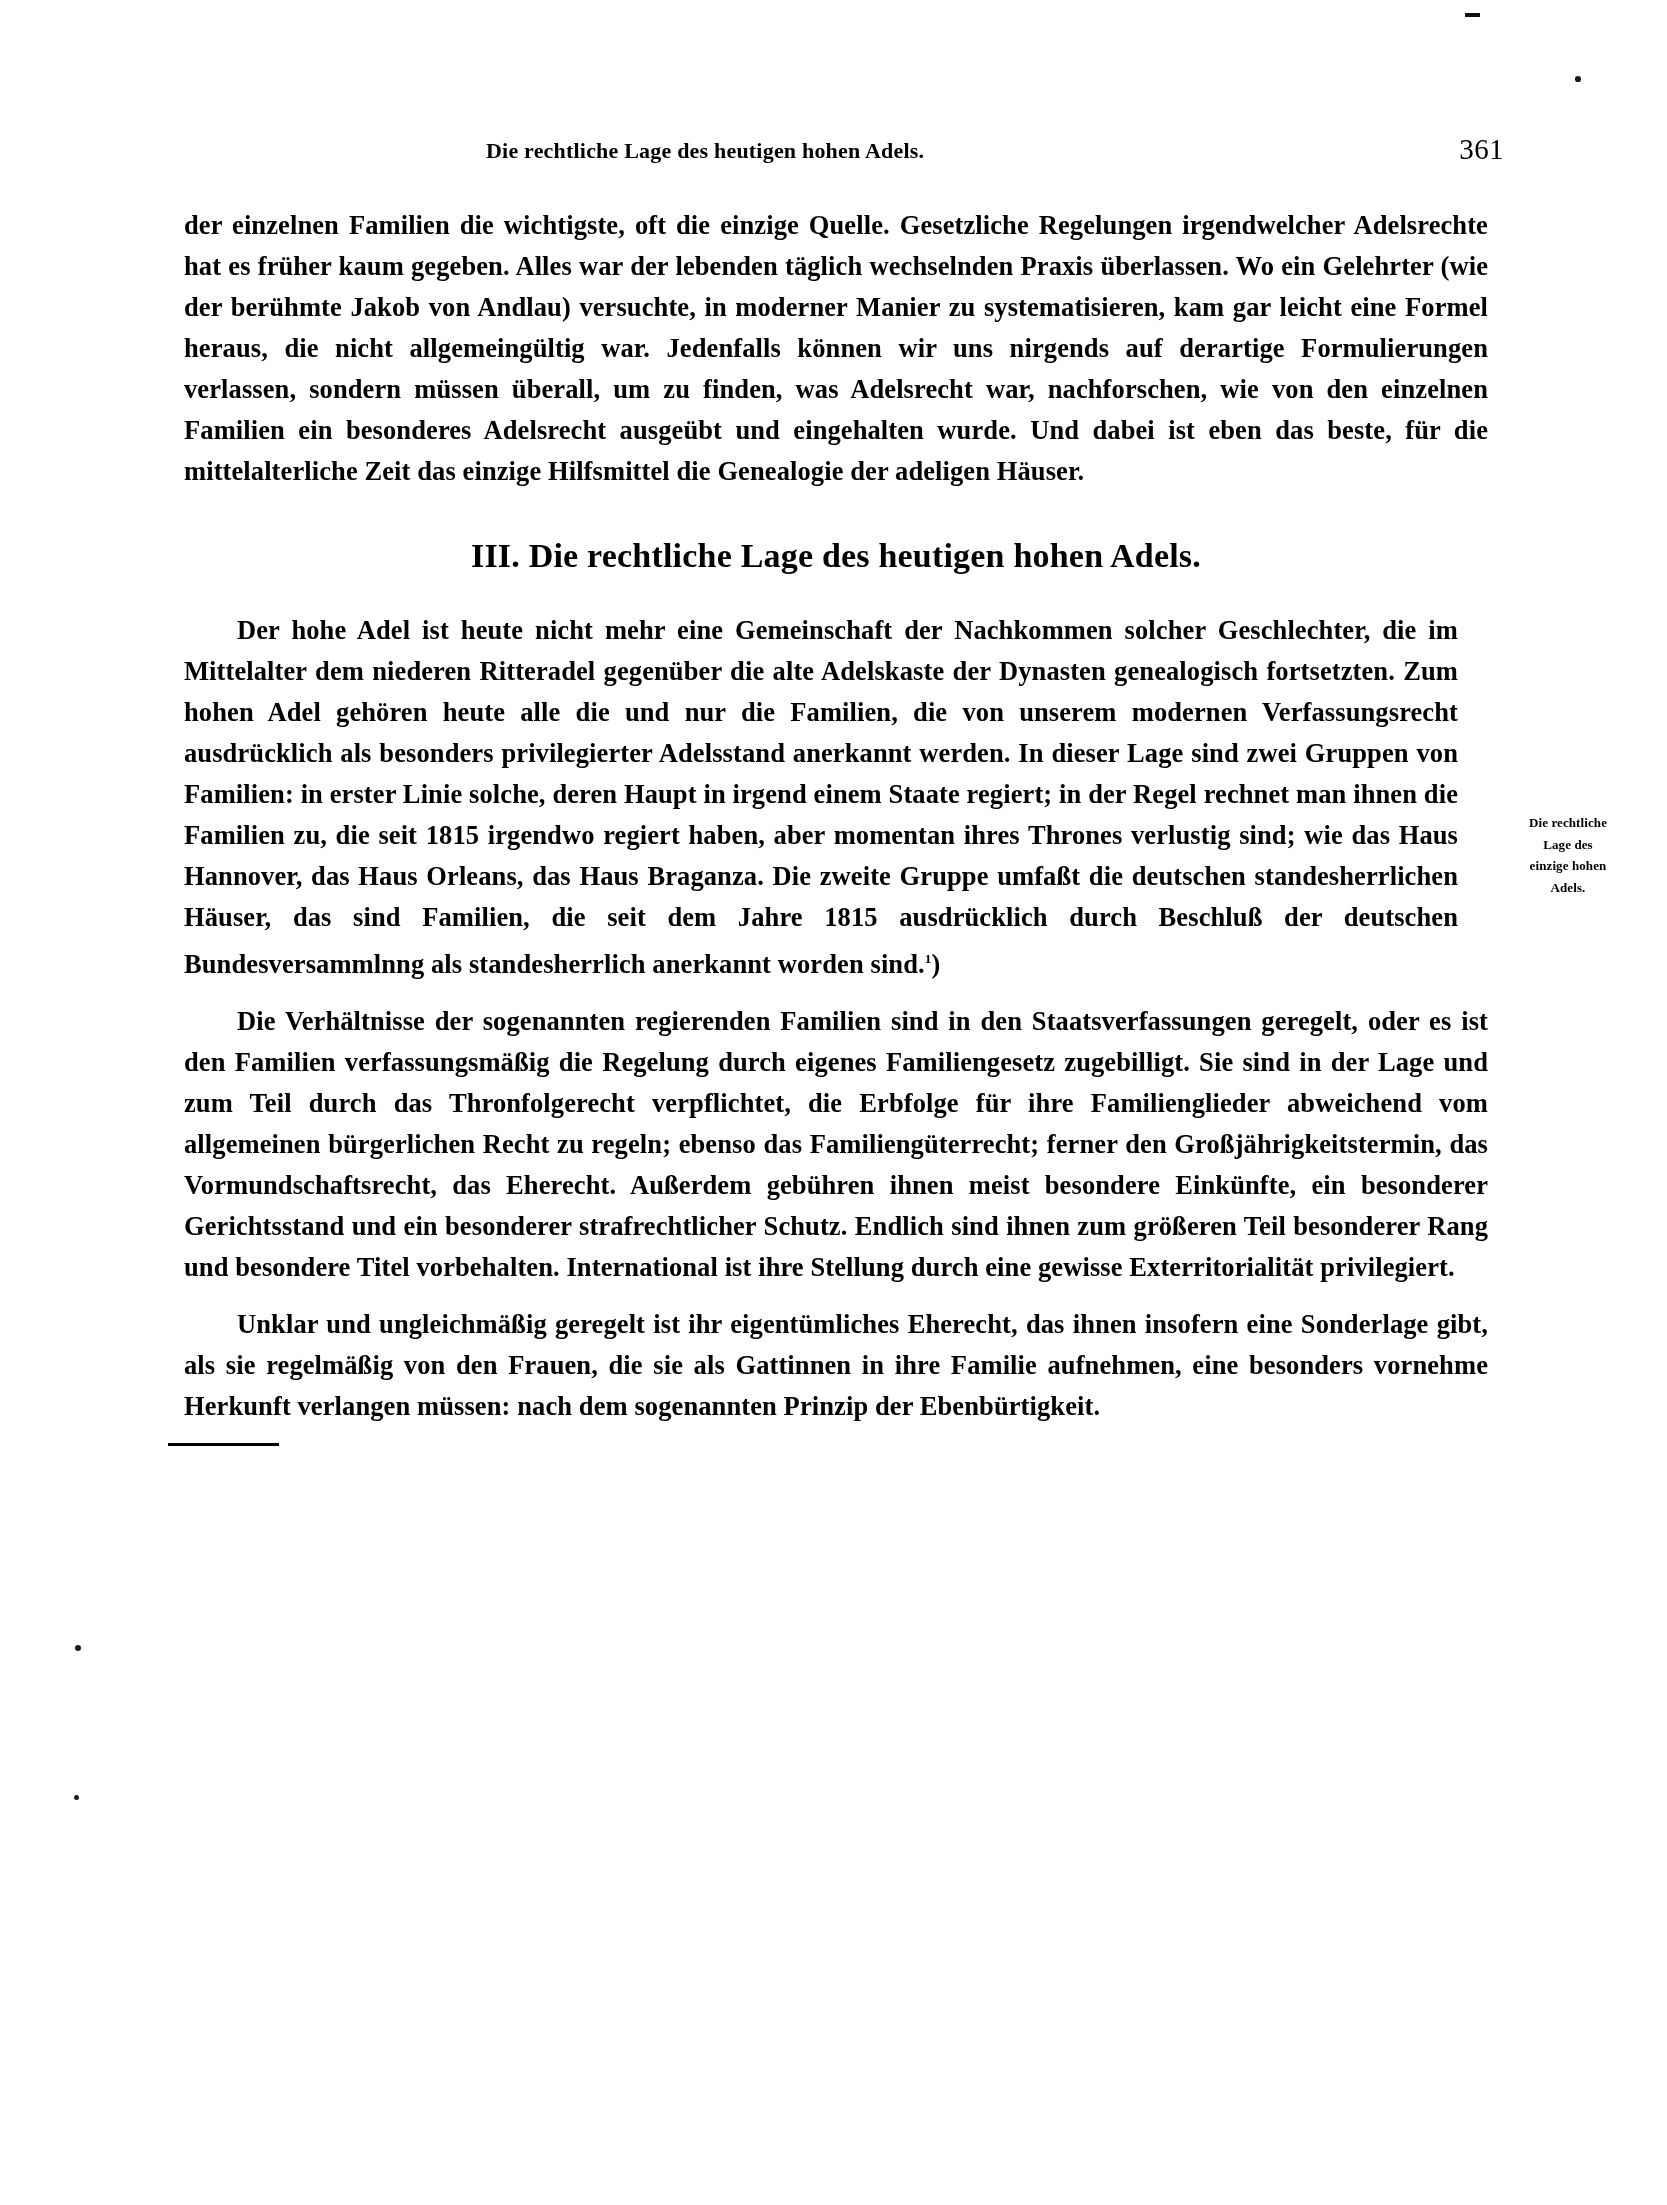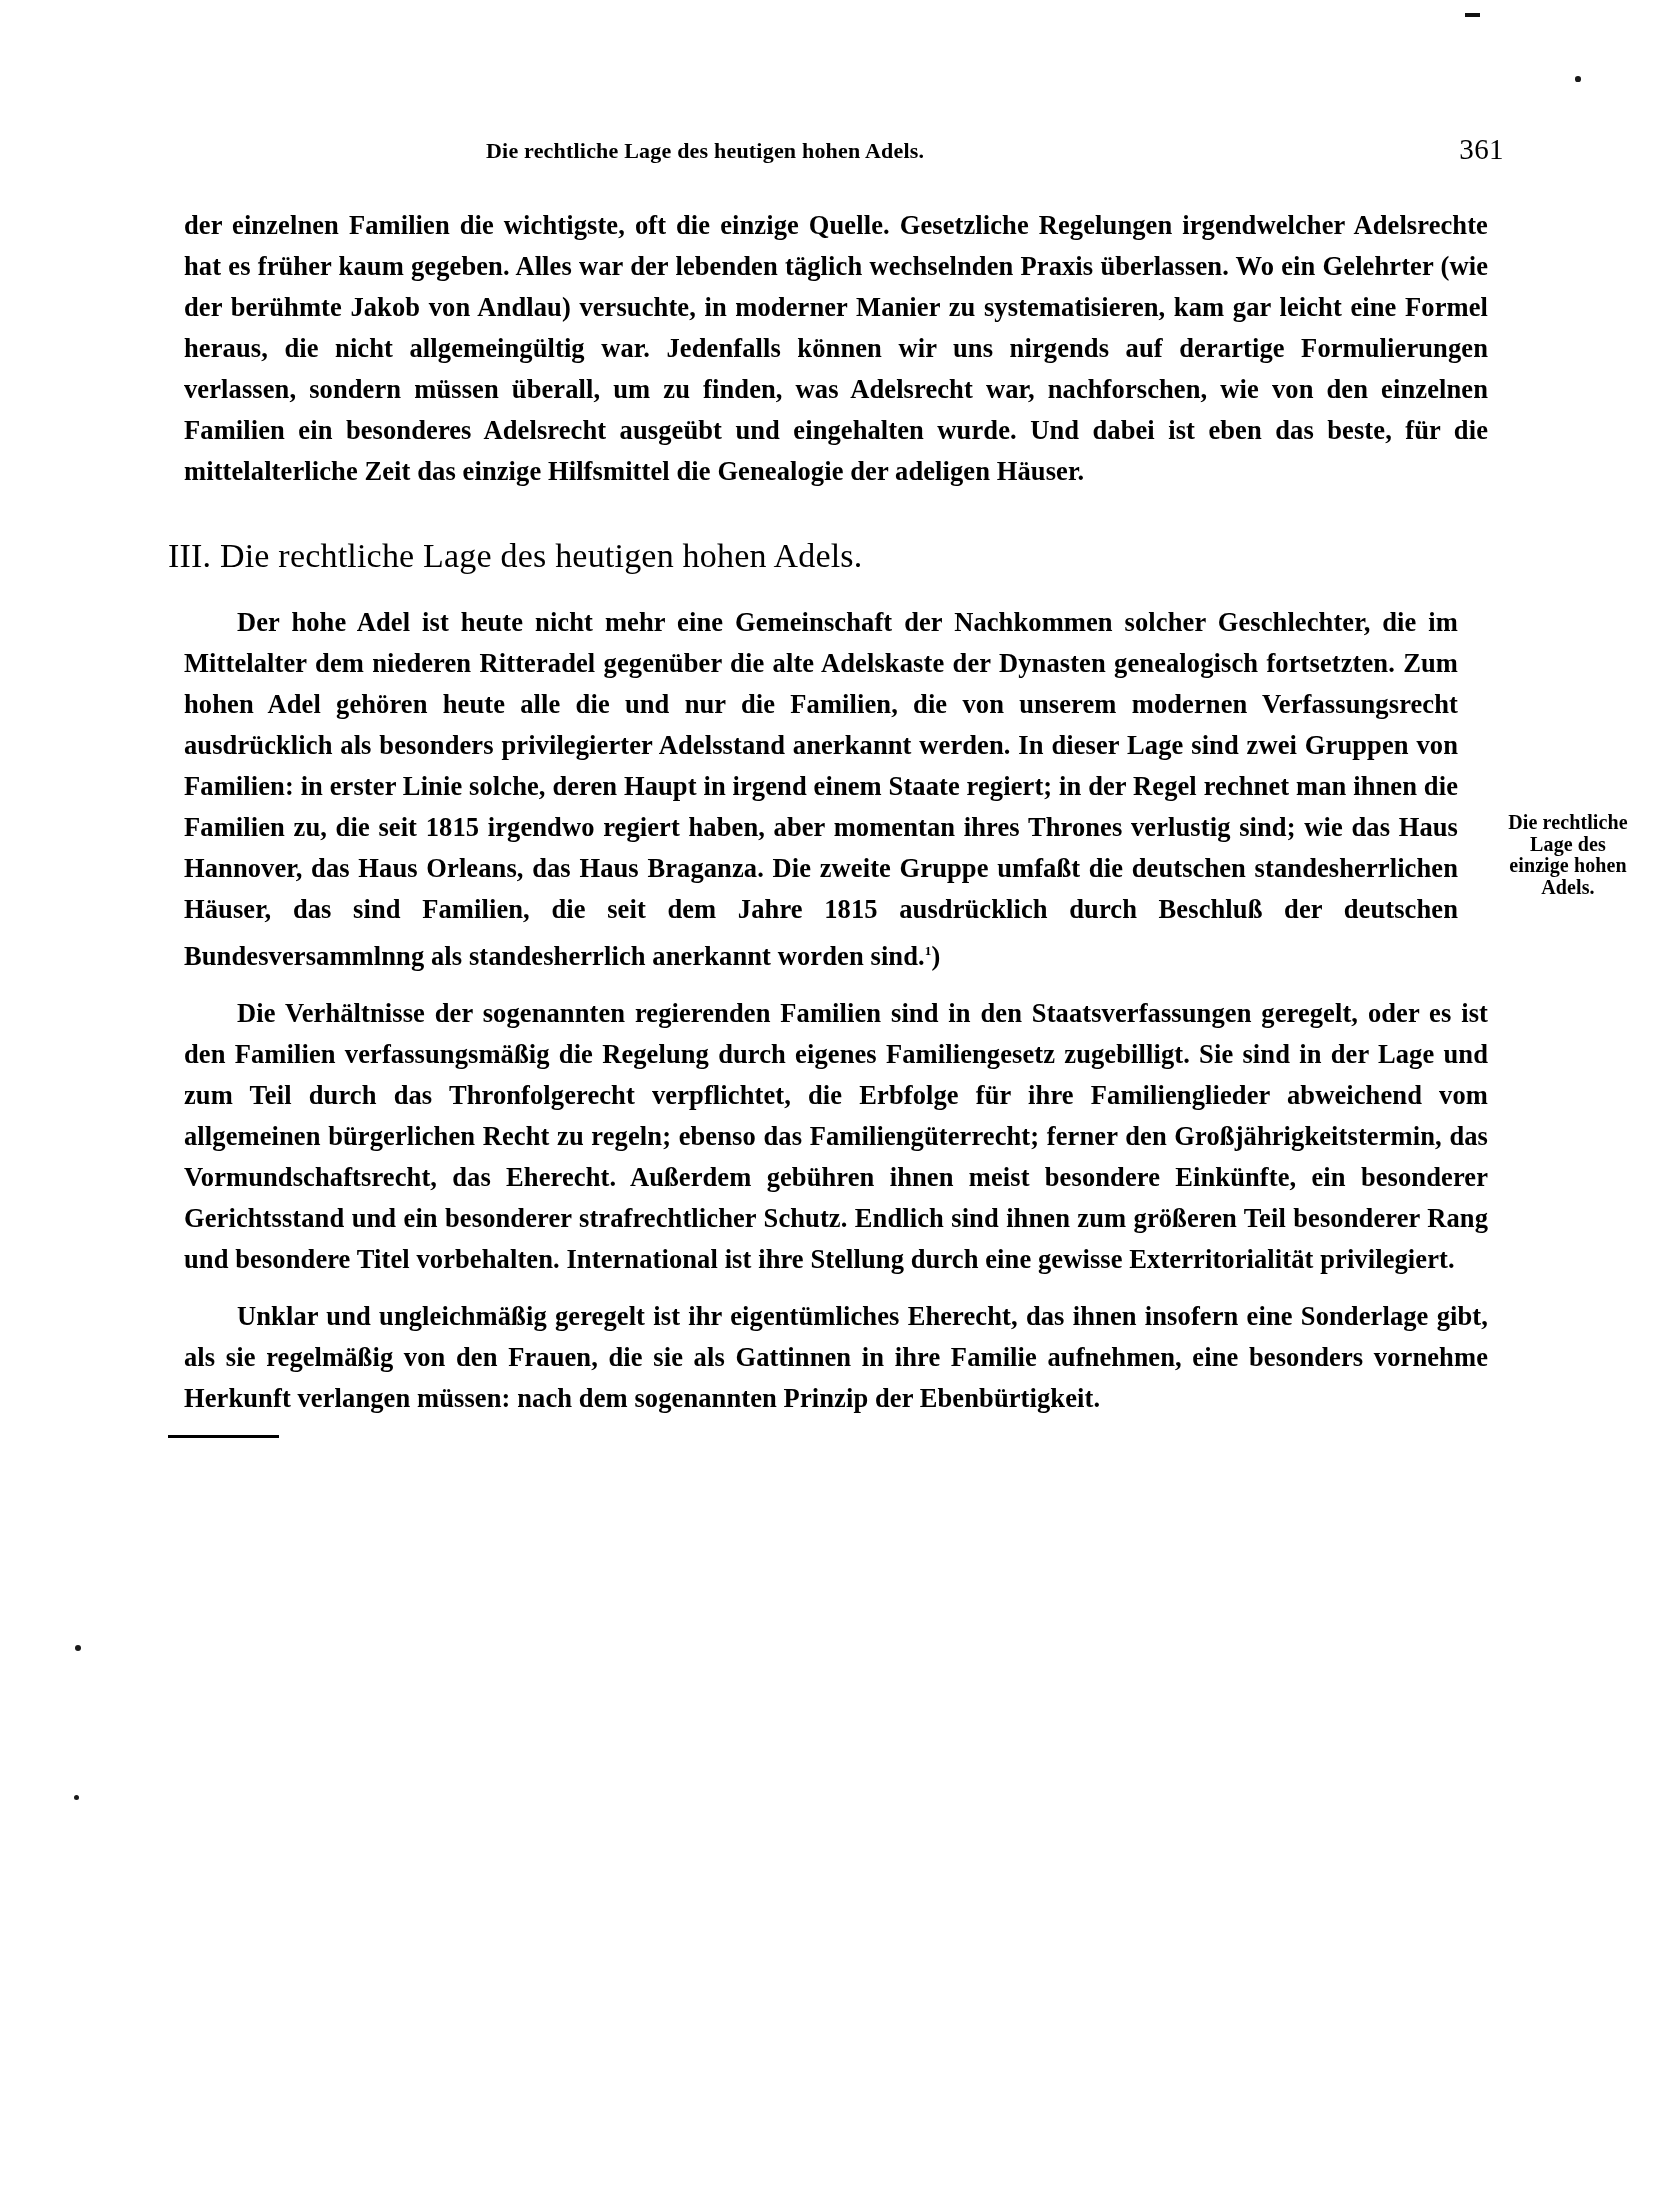--- a/index.html
+++ b/index.html
@@ -80,9 +80,10 @@
 
   
   h2.section-heading {
-    margin: 42px 0 24px 0;
+    margin: 42px 0 32px 0;
     font-size: 34px;
-    font-weight: normal;
+    font-weight: bold;
+    text-align: center;
     letter-spacing: 0.2px;
     line-height: 44px;
   }

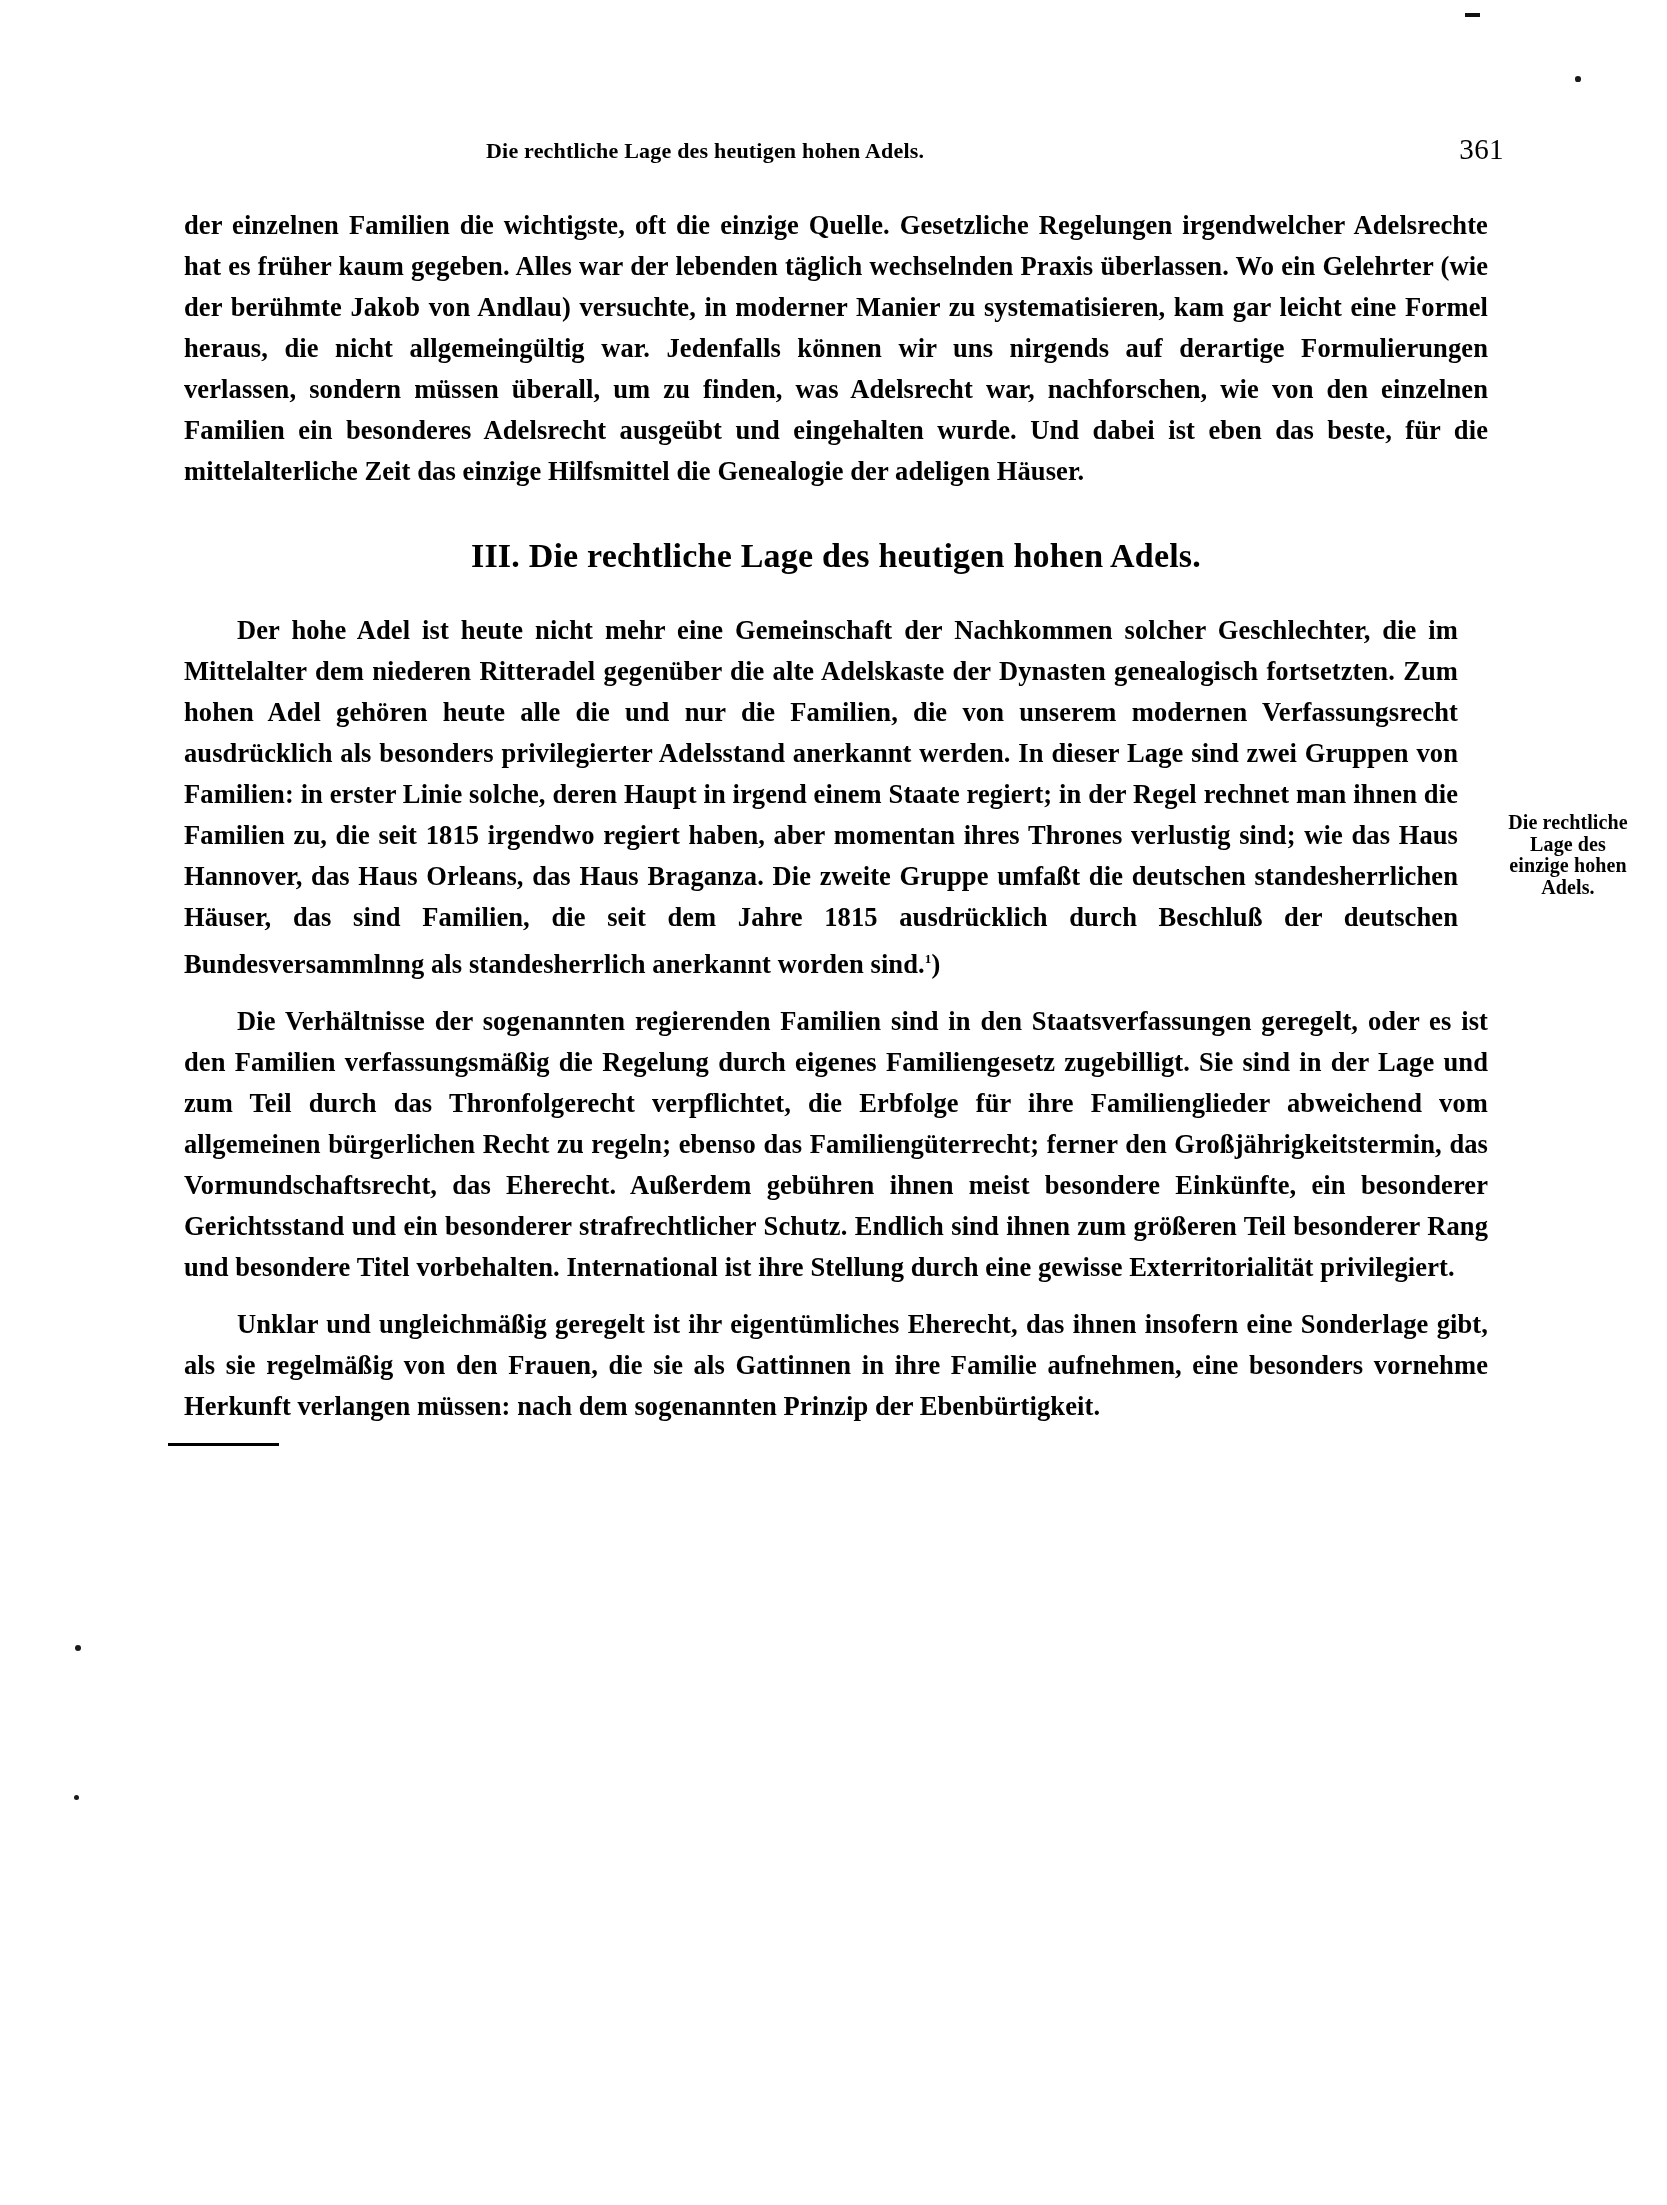--- a/index.html
+++ b/index.html
@@ -94,7 +94,7 @@
     left: 1495px;
     top: 812px;
     width: 146px;
-    font-size: 20px;
+    font-size: 13px;
     line-height: 21.6px;
     font-weight: bold;
     text-align: center;

